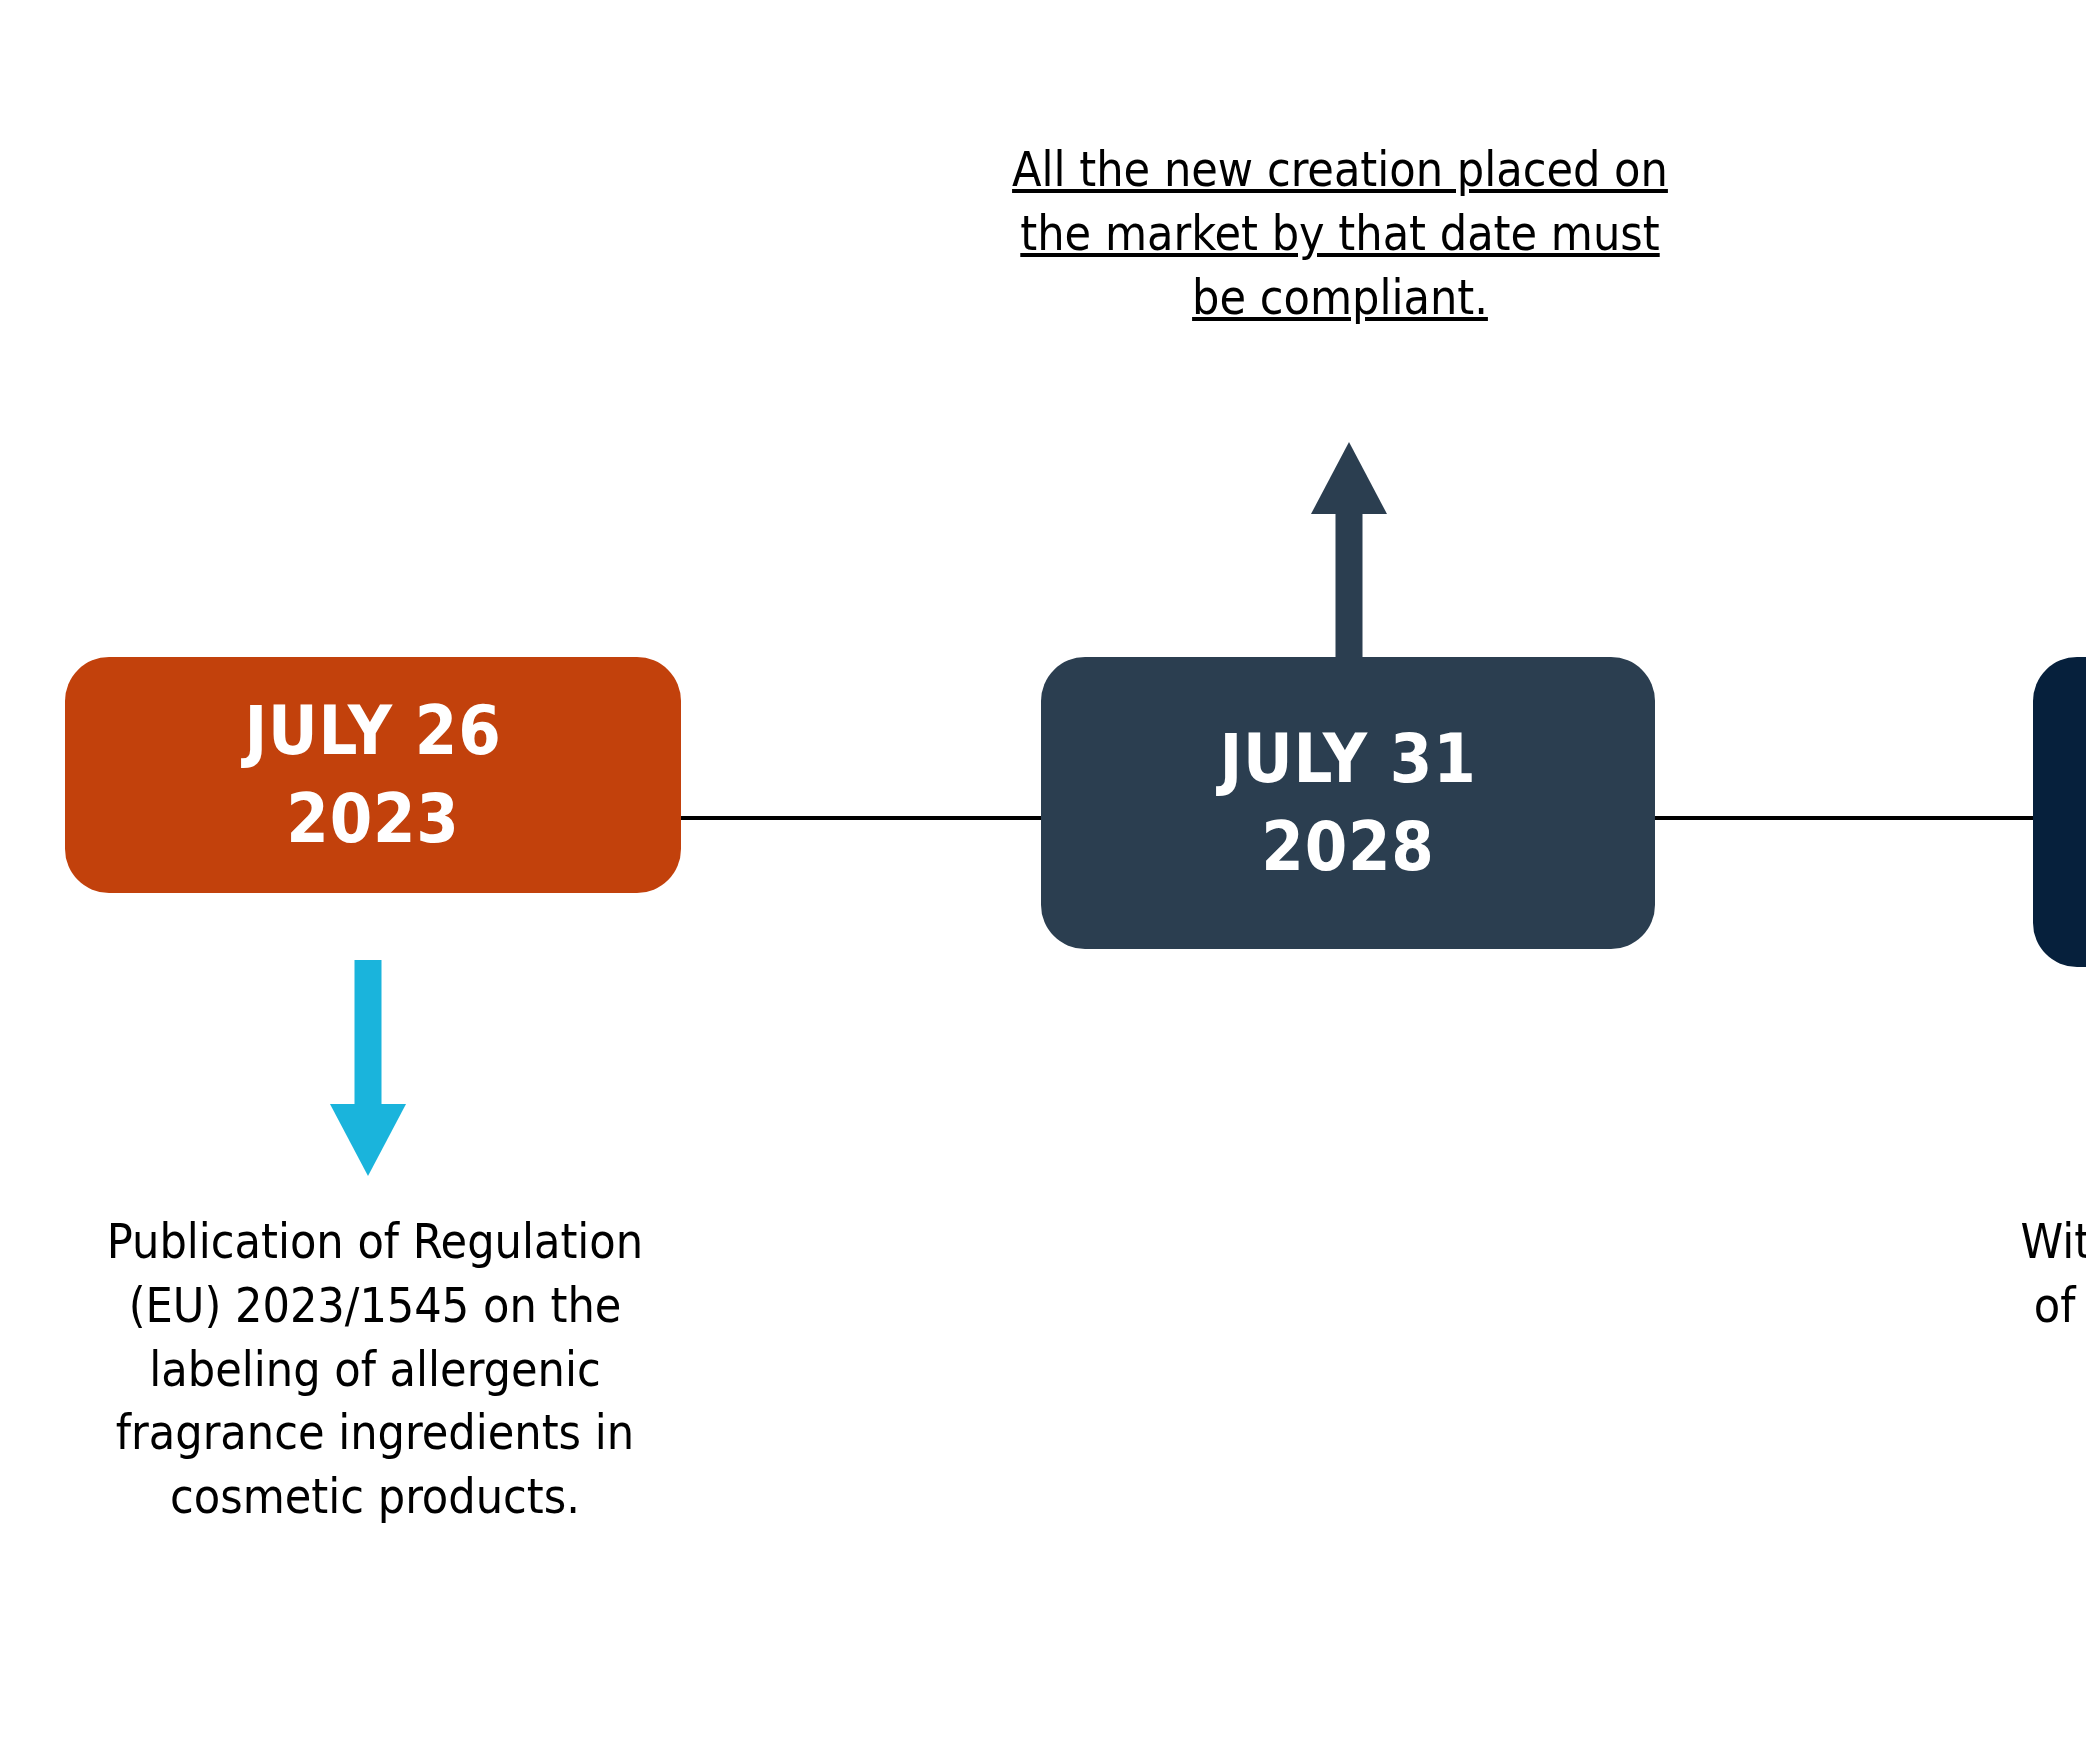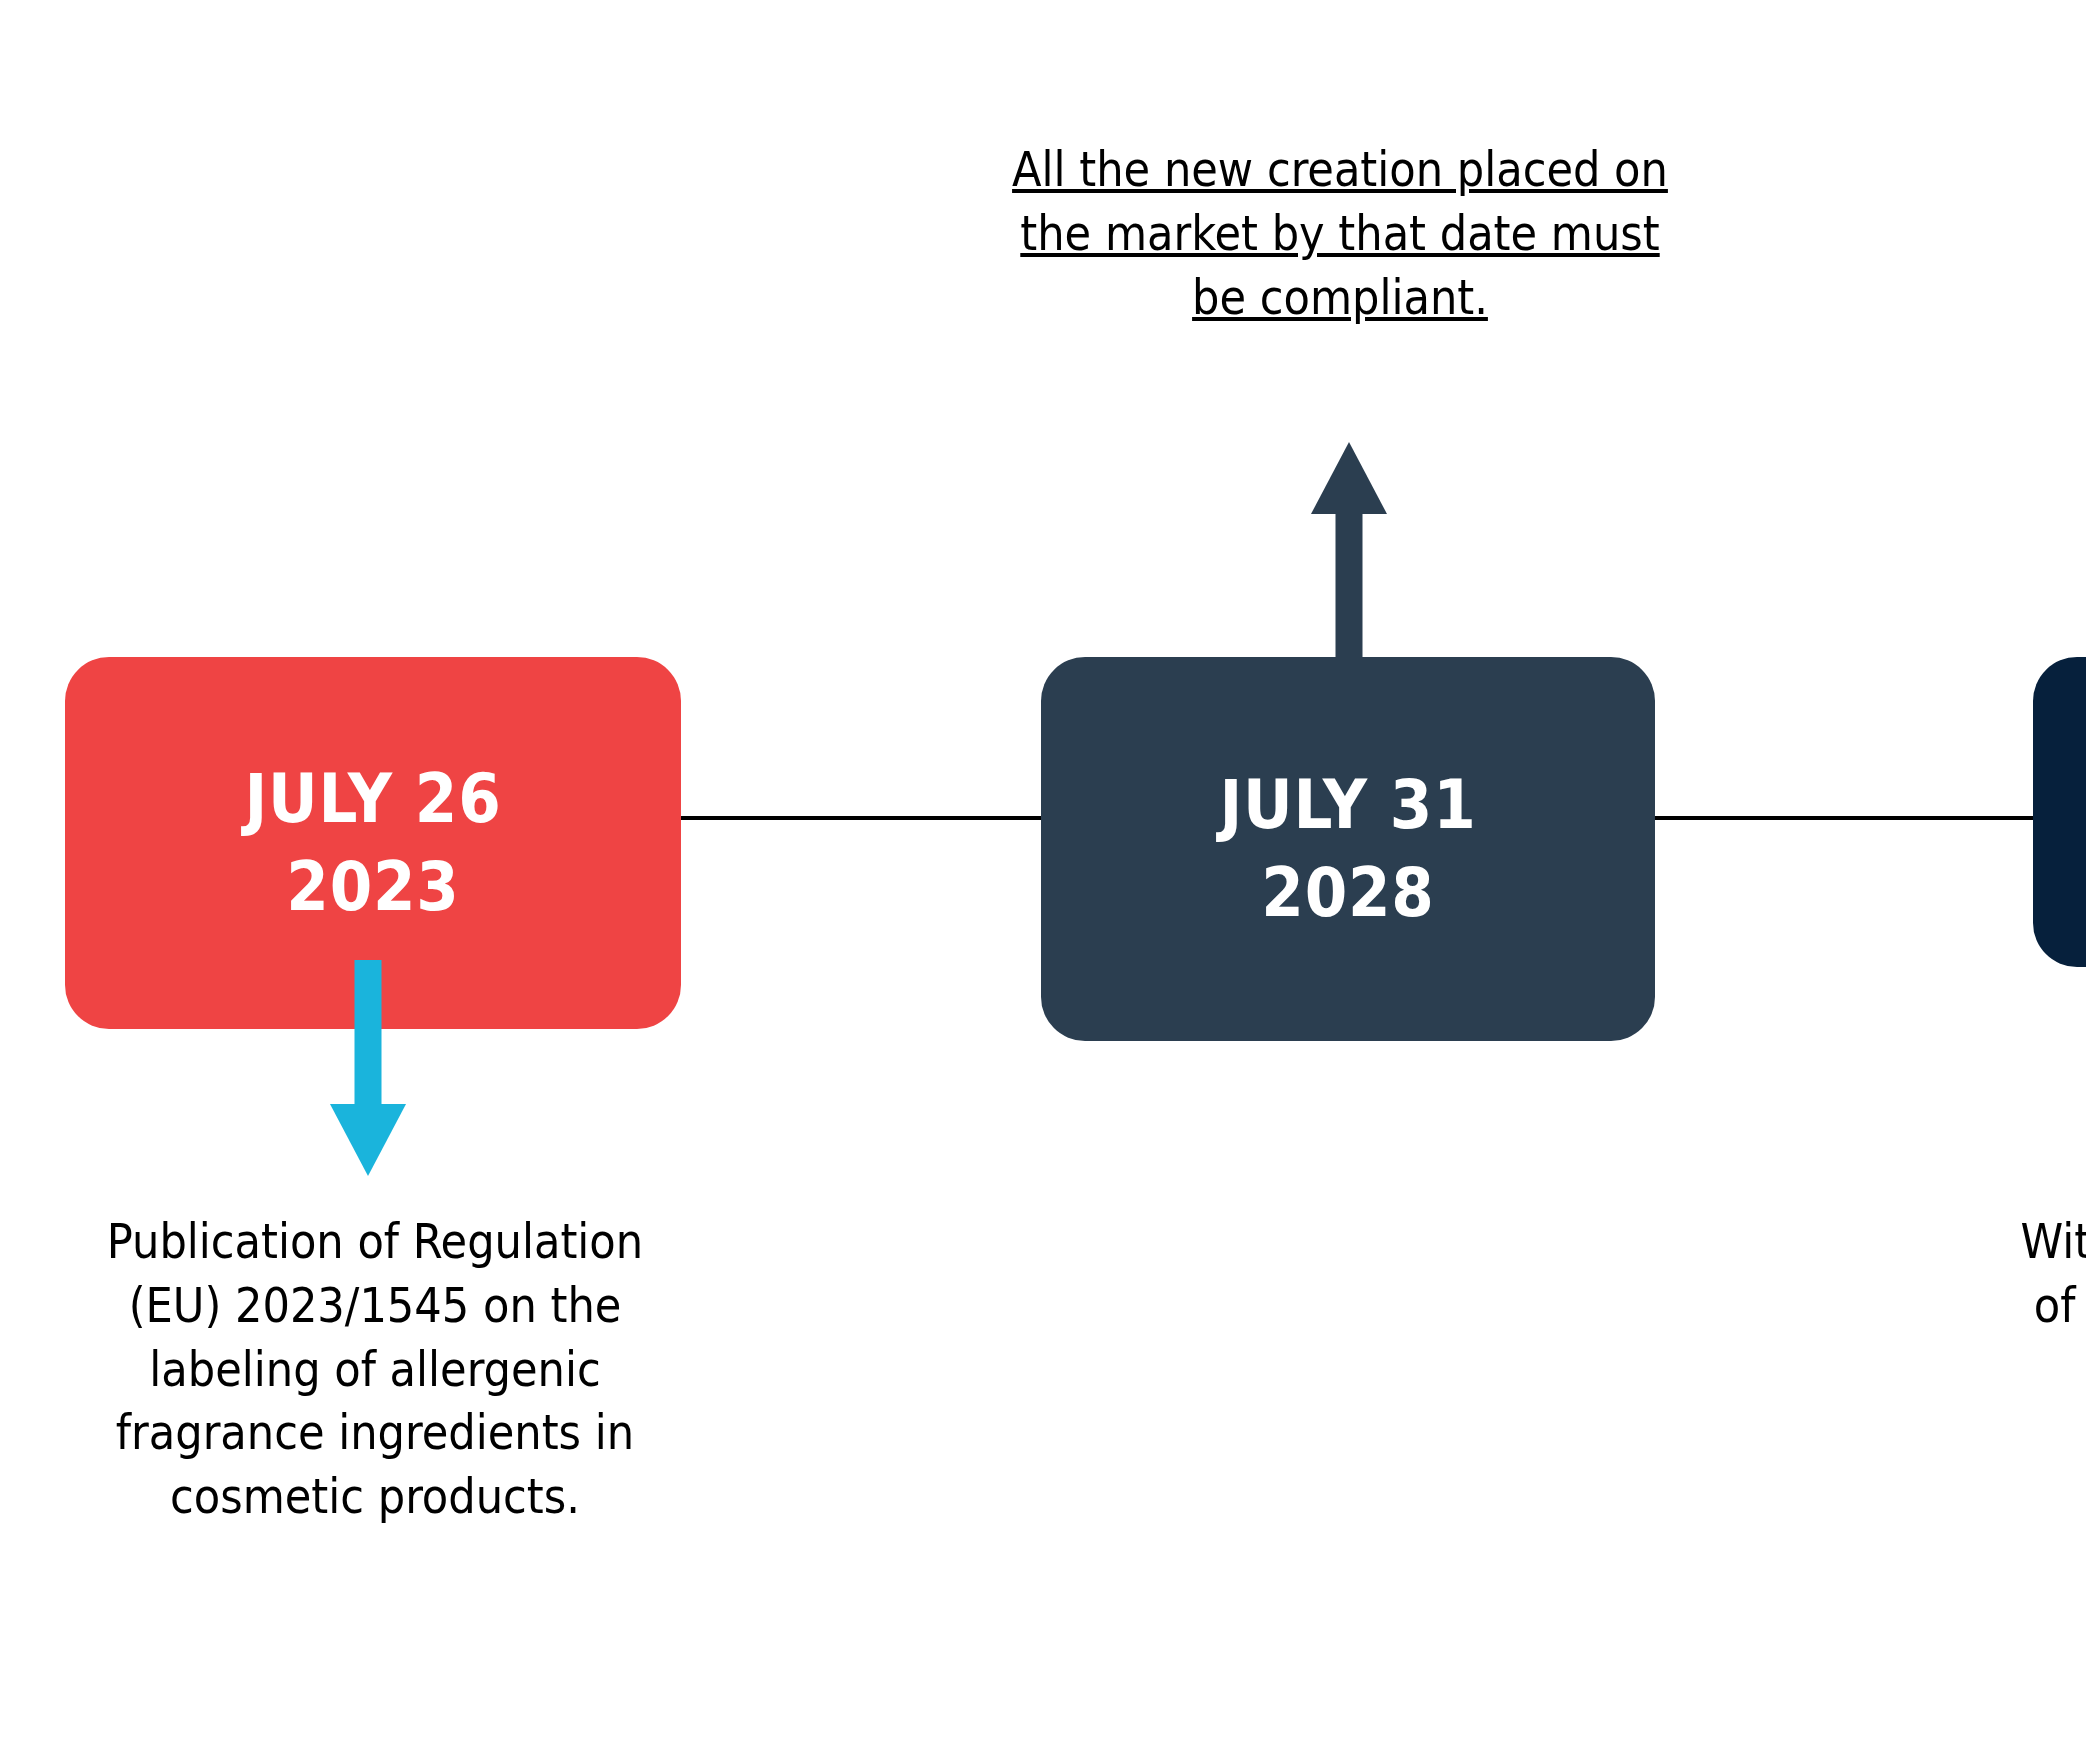--- a/index.html
+++ b/index.html
@@ -46,7 +46,7 @@
   .milestone .date-line-1 { display: block; }
   .milestone .date-line-2 { display: block; margin-top: 8px; }
 
-  #box-1 { left: 65px;  top: 657px; width: 616px; height: 372px; background: #ef4444; }
+  #box-1 { left: 65px;  top: 657px; width: 616px; height: 236px; background: #c2410c; }
   #box-2 { left: 1041px; top: 657px; width: 614px; height: 384px; background: #2b3e50; }
   #box-3 { left: 2033px; top: 657px; width: 612px; height: 310px; background: #06203c; }
 

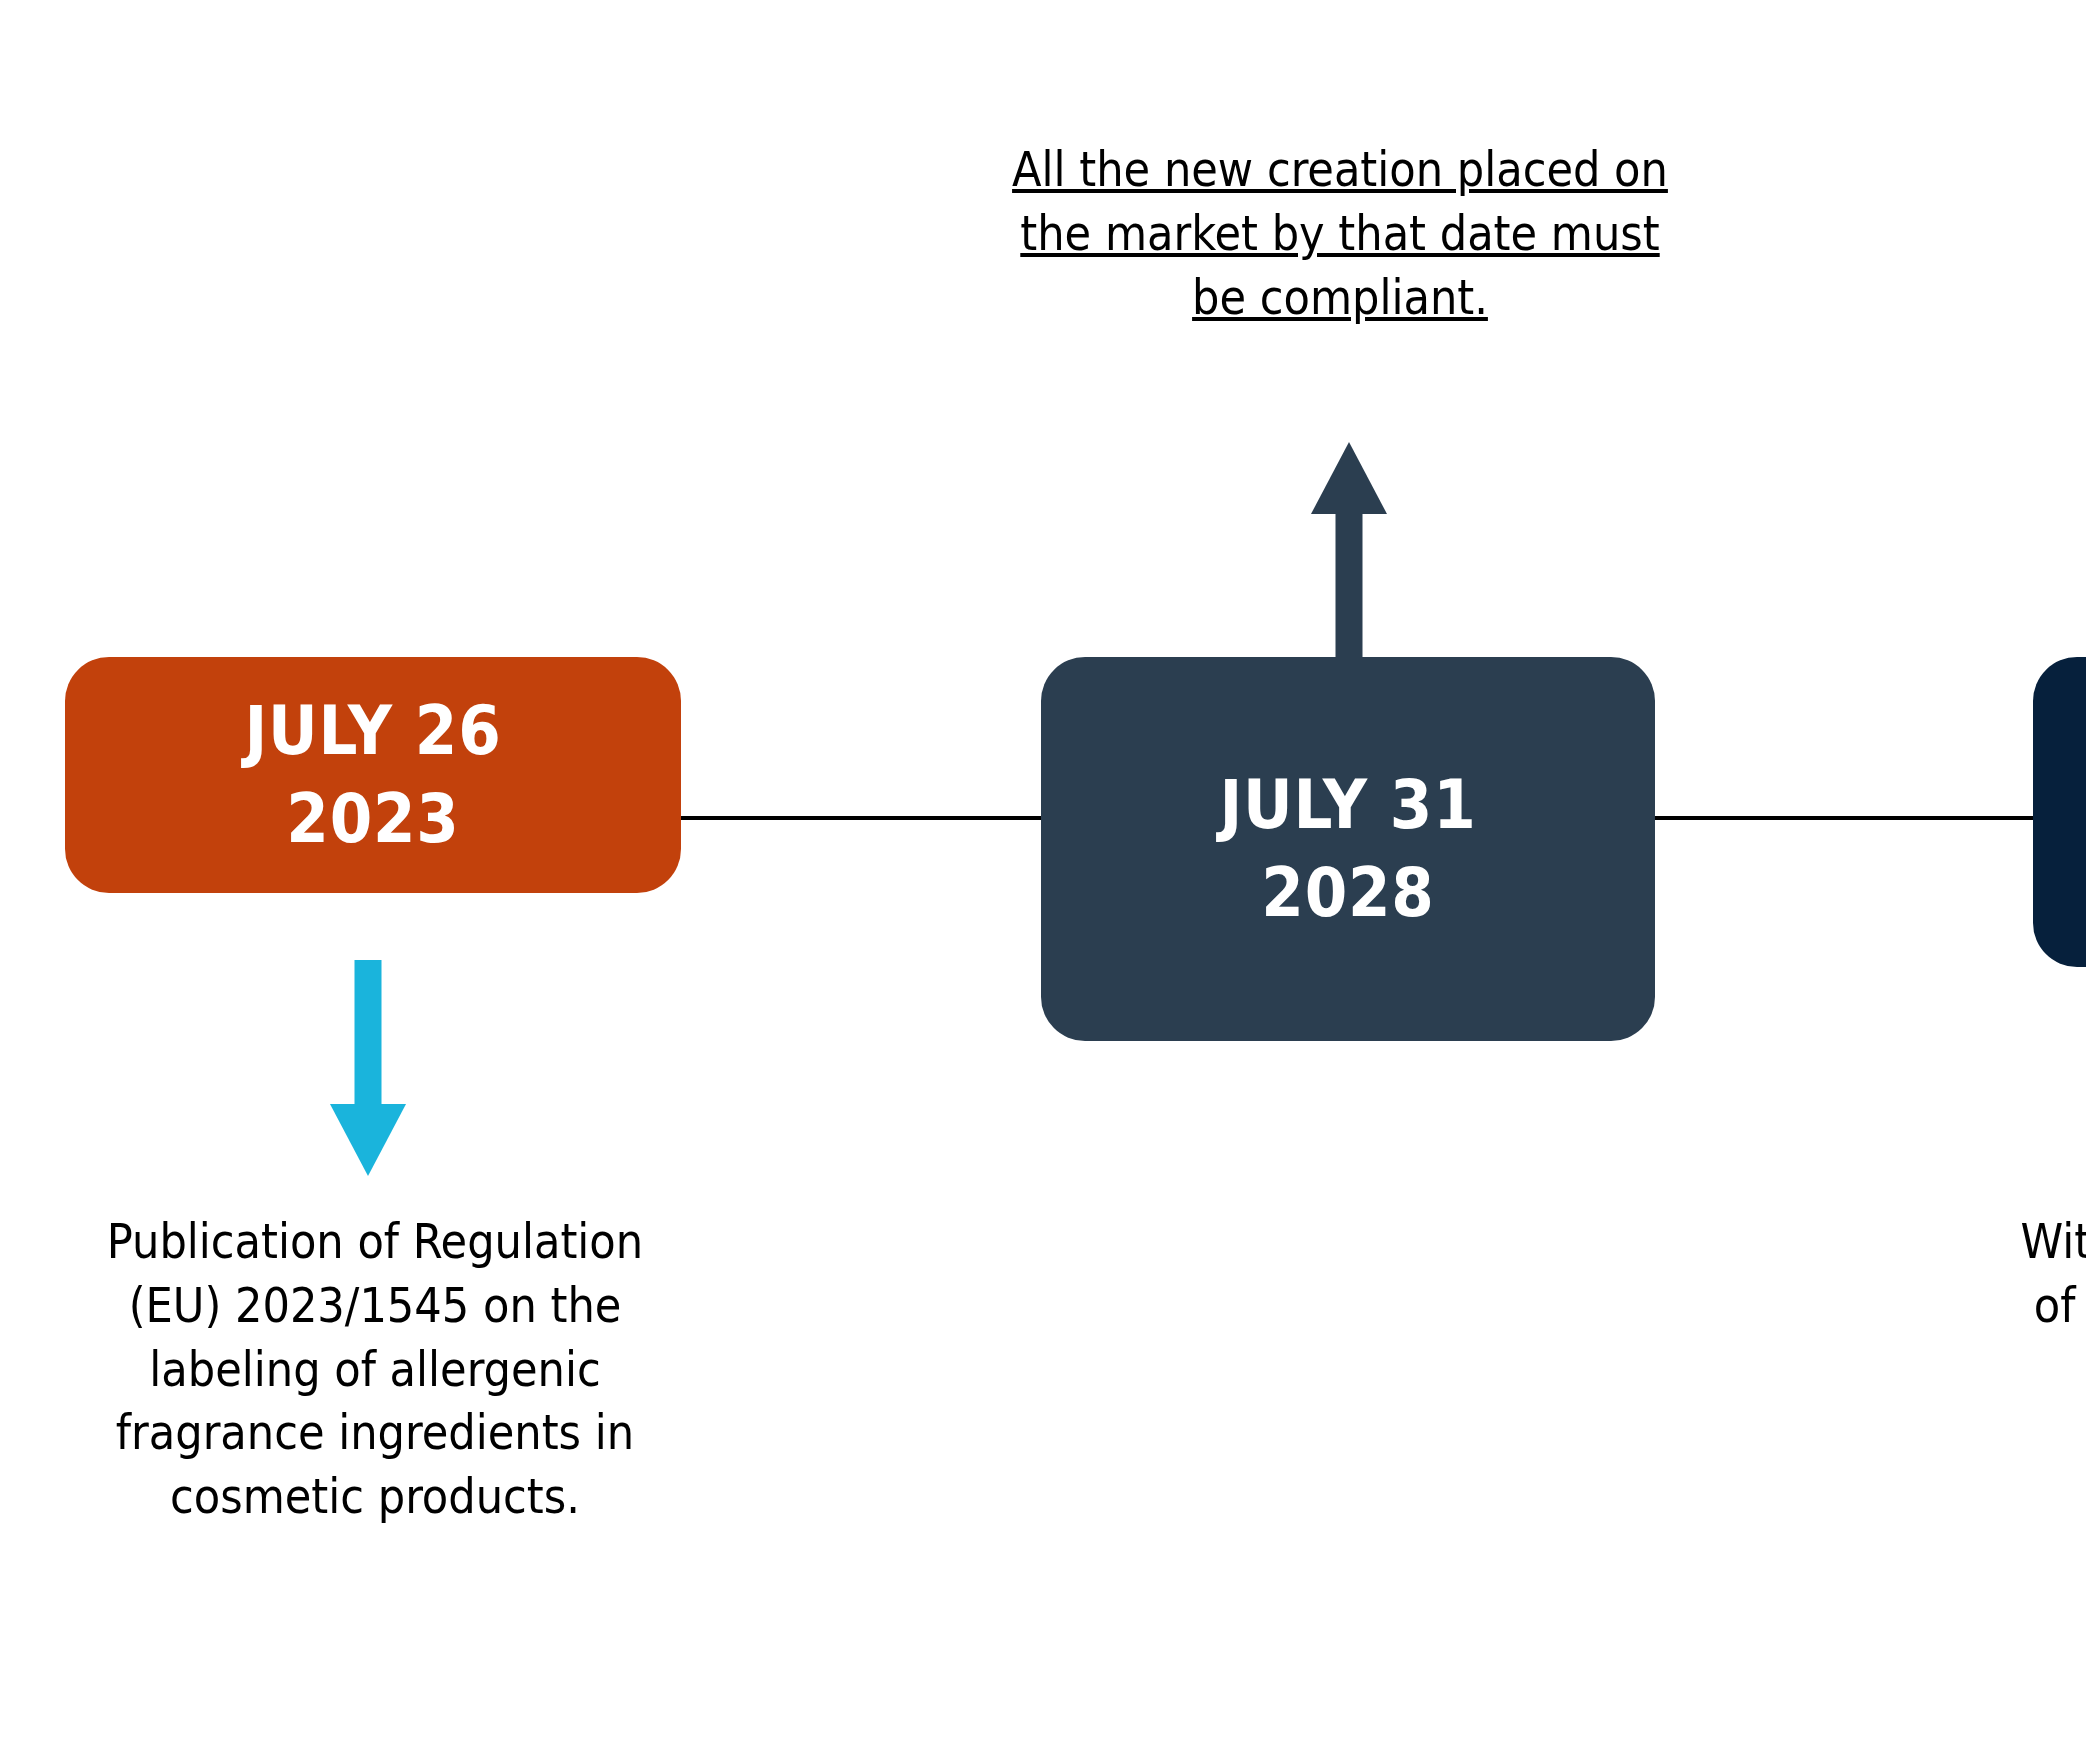--- a/index.html
+++ b/index.html
@@ -47,7 +47,7 @@
   .milestone .date-line-2 { display: block; margin-top: 8px; }
 
   #box-1 { left: 65px;  top: 657px; width: 616px; height: 236px; background: #c2410c; }
-  #box-2 { left: 1041px; top: 657px; width: 614px; height: 384px; background: #2b3e50; }
+  #box-2 { left: 1041px; top: 657px; width: 614px; height: 292px; background: #2b3e50; }
   #box-3 { left: 2033px; top: 657px; width: 612px; height: 310px; background: #06203c; }
 
   

